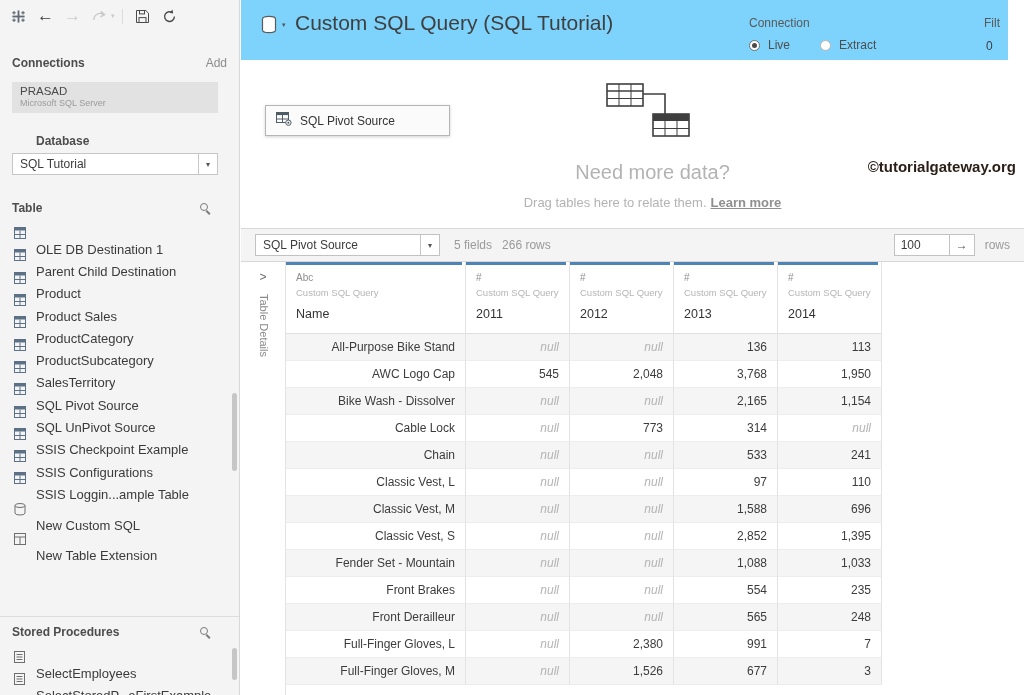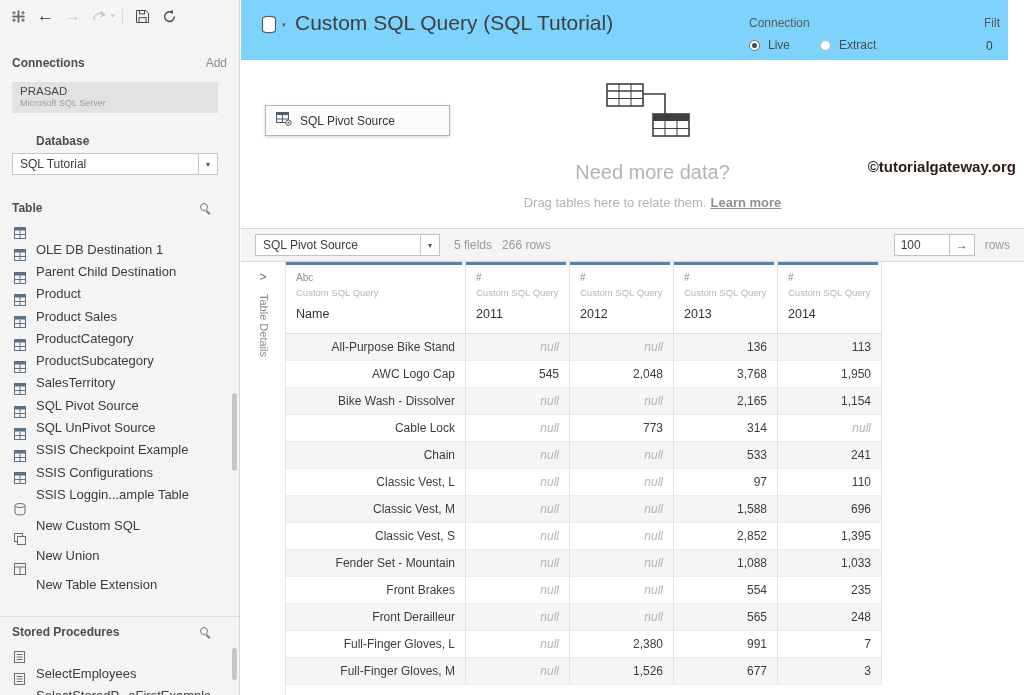--- a/index.html
+++ b/index.html
@@ -344,15 +344,6 @@
         <div class="side-item action-item">
           <span class="ic">
             <svg width="12" height="12" viewBox="0 0 12 12">
-              <rect x="0.5" y="0.5" width="8" height="8" fill="none" stroke="#6e6e6e"></rect>
-              <rect x="3.5" y="3.5" width="8" height="8" fill="#f4f4f4" stroke="#6e6e6e"></rect>
-            </svg>
-          </span>
-          <span class="side-label">New Union</span>
-        </div>
-        <div class="side-item action-item">
-          <span class="ic">
-            <svg width="12" height="12" viewBox="0 0 12 12">
               <rect x="0.5" y="0.5" width="11" height="11" fill="none" stroke="#6e6e6e"></rect>
               <line x1="0.5" y1="4" x2="11.5" y2="4" stroke="#6e6e6e"></line>
               <line x1="6" y1="4" x2="6" y2="11.5" stroke="#6e6e6e"></line>

